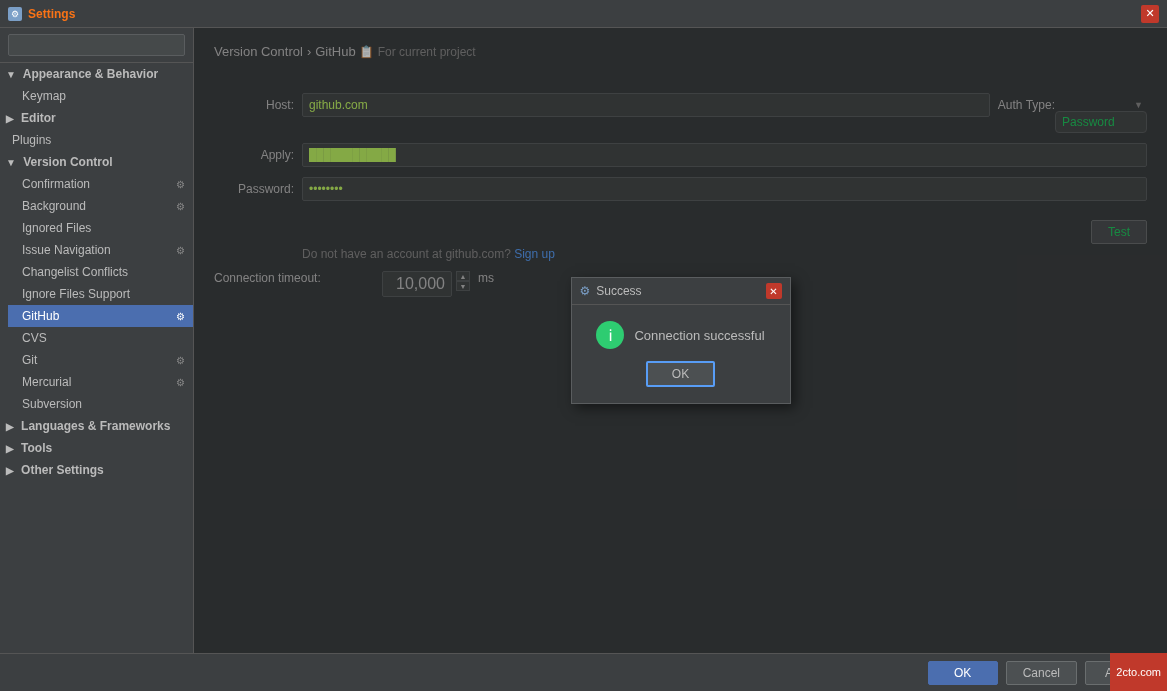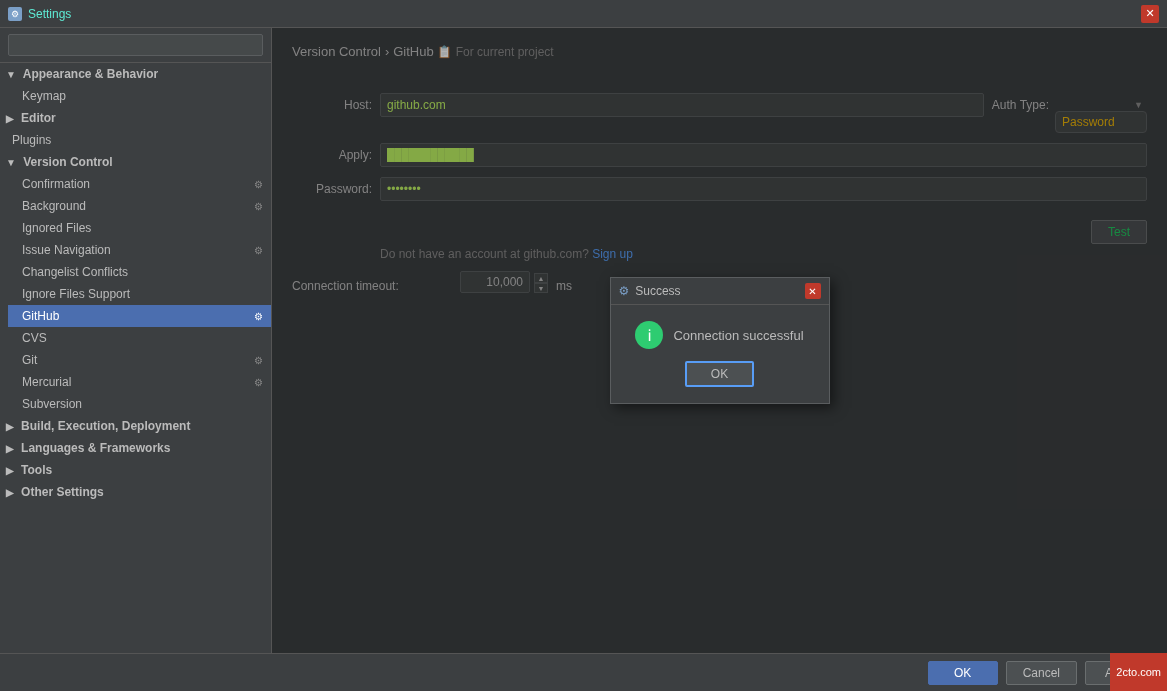--- a/index.html
+++ b/index.html
@@ -40,7 +40,8 @@
     }
     .title-bar-text {
       font-size: 12px;
-      color: #5eead4;
+      color: #f97316;
+      font-weight: bold;
     }
     .title-bar-close {
       background: #c0392b;

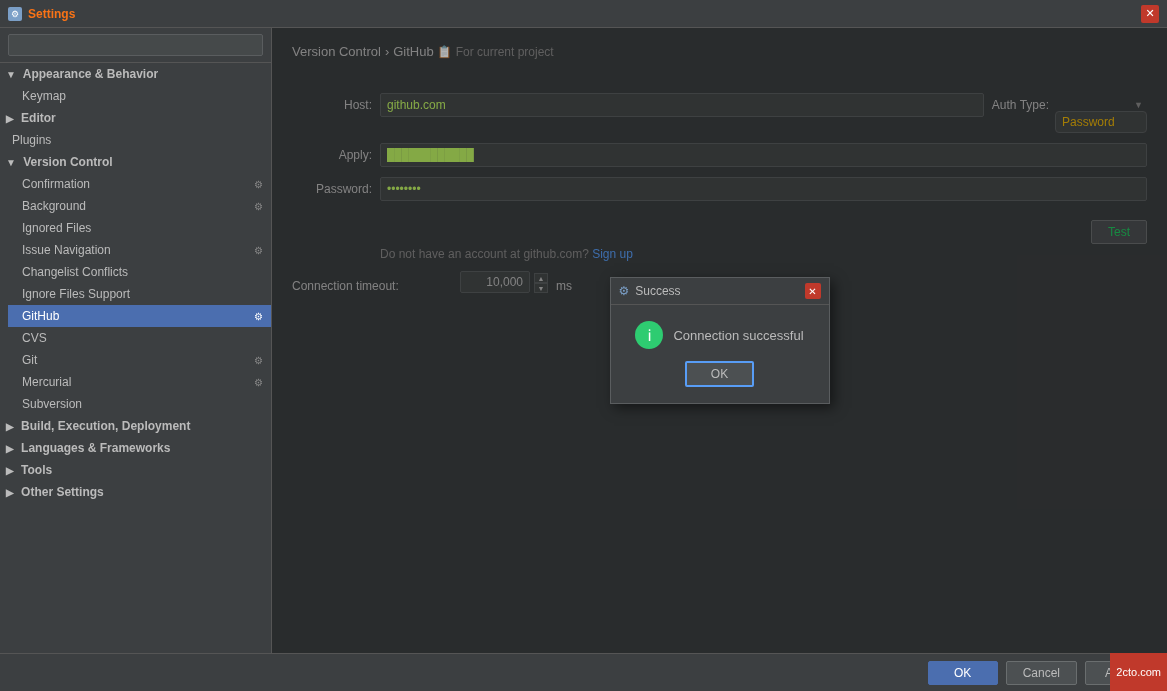--- a/index.html
+++ b/index.html
@@ -63,7 +63,7 @@
 
     
     .sidebar {
-      width: 272px;
+      width: 194px;
       background: #3c3f41;
       border-right: 1px solid #555;
       overflow-y: auto;

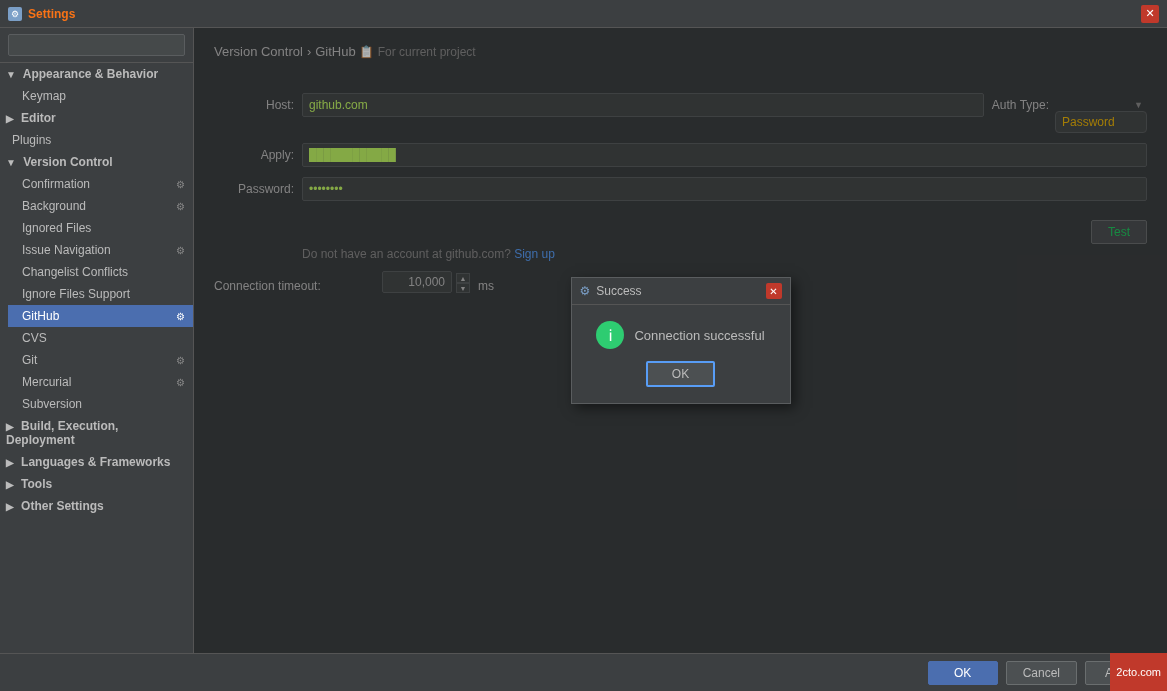--- a/index.html
+++ b/index.html
@@ -165,7 +165,7 @@
     .auth-type-group {
       display: flex;
       align-items: center;
-      gap: 6px;
+      gap: 0;
       margin-left: auto;
     }
     .auth-label { color: #bbbbbb; font-size: 12px; }

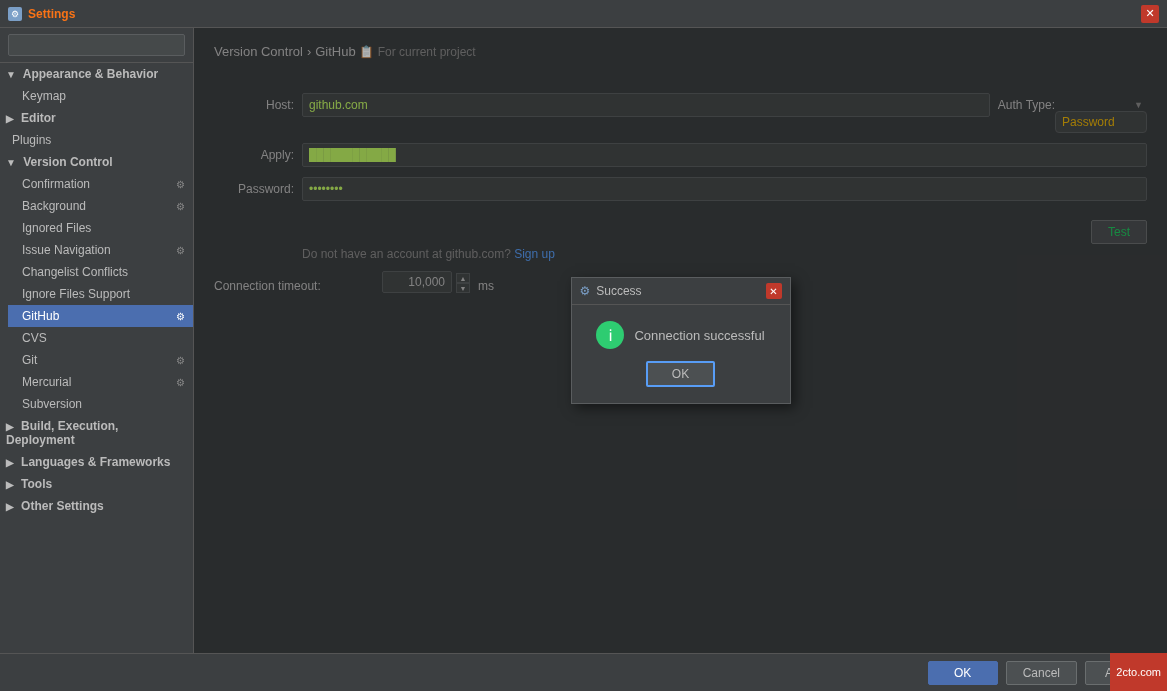--- a/index.html
+++ b/index.html
@@ -172,7 +172,7 @@
     .auth-select {
       background: #45494a;
       border: 1px solid #5a5d5f;
-      color: #eab308;
+      color: #22c55e;
       padding: 3px 20px 3px 6px;
       font-size: 12px;
       border-radius: 4px;

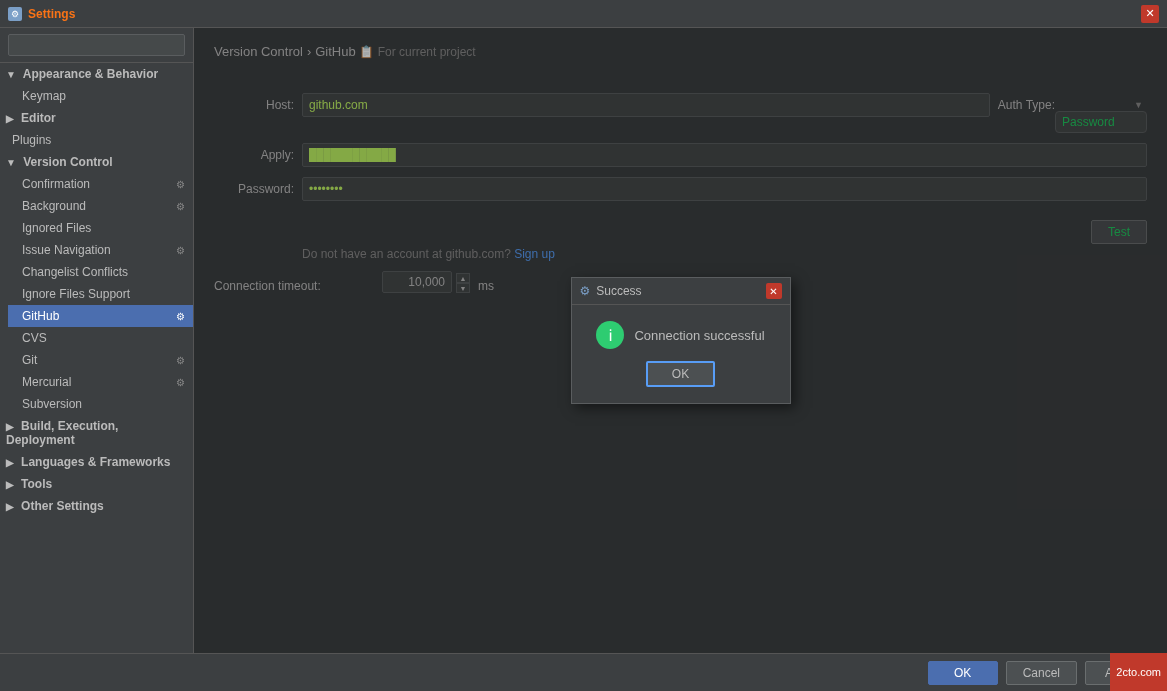--- a/index.html
+++ b/index.html
@@ -221,7 +221,7 @@
 
     .timeout-row {
       display: flex;
-      align-items: flex-end;
+      align-items: flex-start;
       gap: 8px;
       margin-top: 8px;
     }

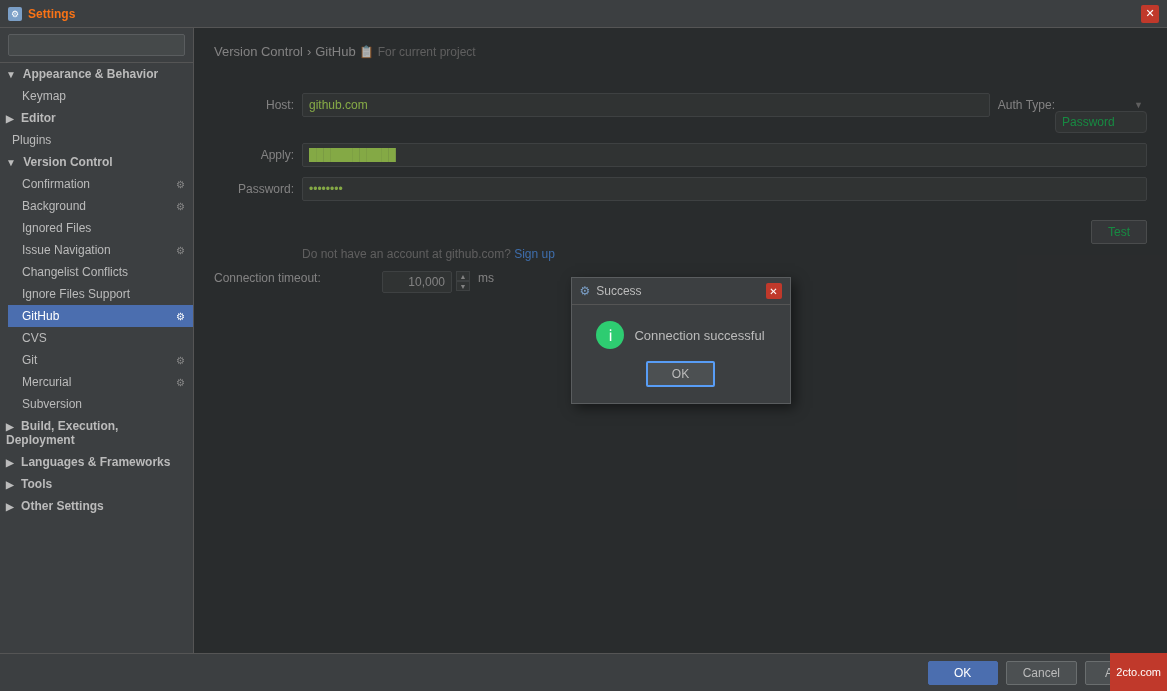--- a/index.html
+++ b/index.html
@@ -235,7 +235,7 @@
       border: 1px solid #5a5d5f;
       color: #bbbbbb;
       padding: 3px 6px;
-      font-size: 12px;
+      font-size: 16px;
       border-radius: 2px;
       width: 70px;
       text-align: right;

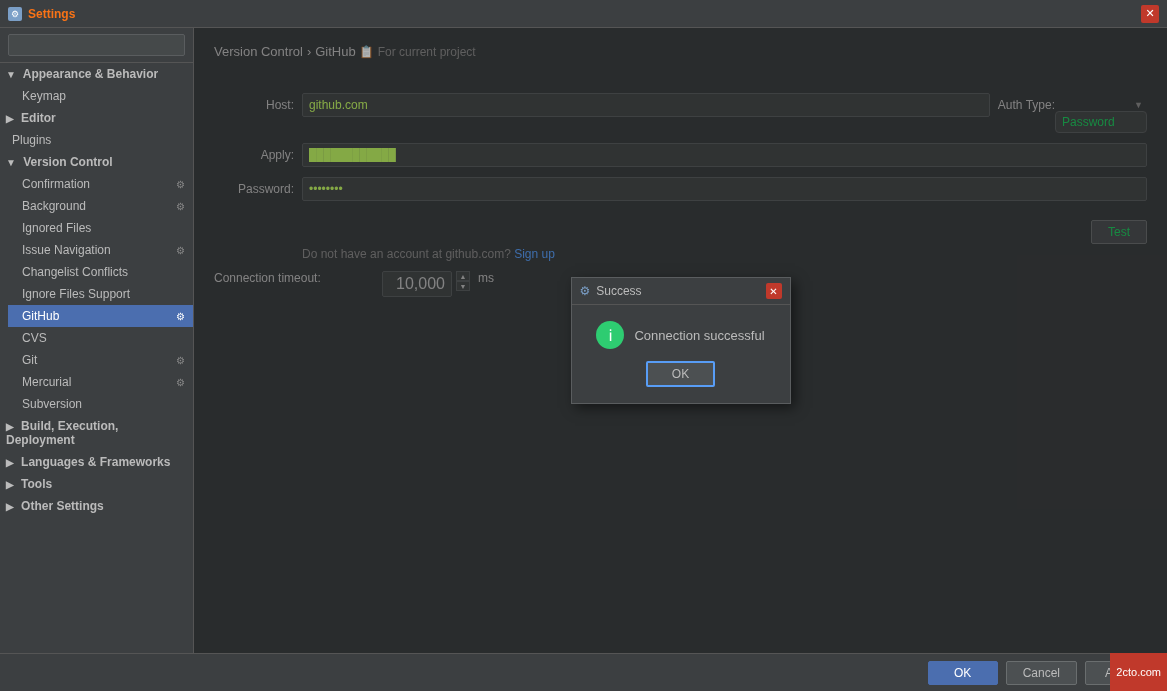--- a/index.html
+++ b/index.html
@@ -478,12 +478,6 @@
       </div>
     </div>
 
-    <div class="sidebar-item group-header">
-      <span>
-        <span class="arrow">▶</span>
-        <span>Build, Execution, Deployment</span>
-      </span>
-    </div>
 
     <div class="sidebar-item group-header">
       <span>

